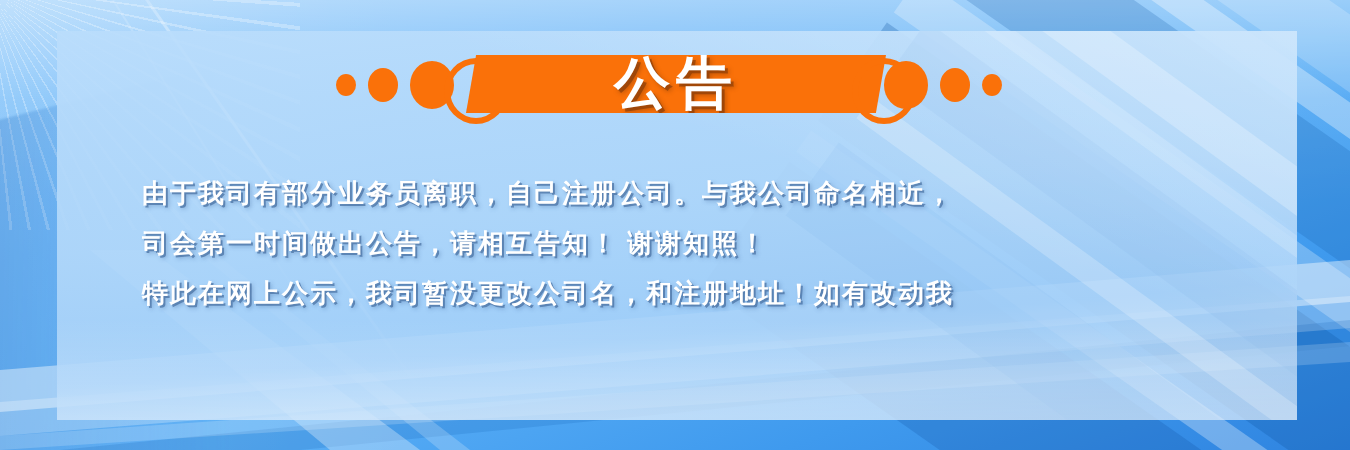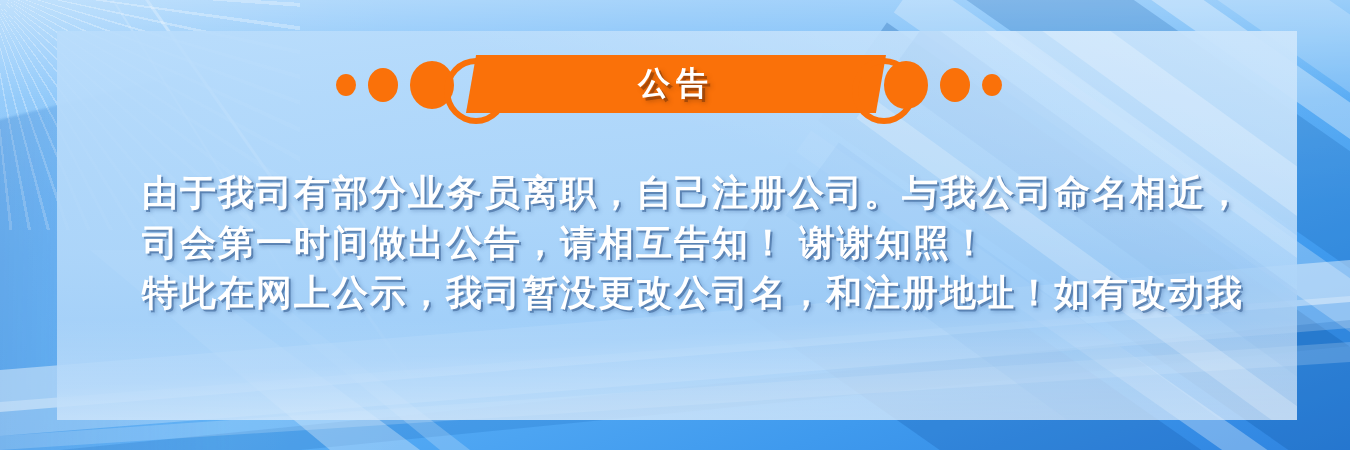--- a/index.html
+++ b/index.html
@@ -217,7 +217,7 @@
     align-items: center;
     justify-content: center;
     color: #ffffff;
-    font-size: 32px;
+    font-size: 56px;
     font-weight: bold;
     letter-spacing: 6px;
     text-shadow: 3px 3px 0 rgba(120, 52, 10, 0.55), 4px 4px 5px rgba(80, 35, 5, 0.35);

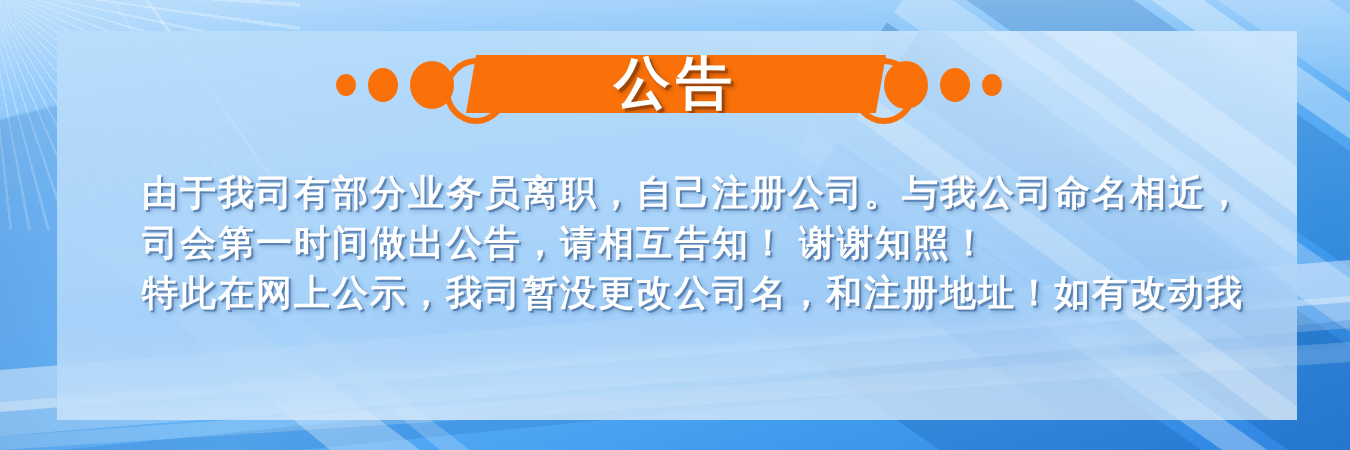--- a/index.html
+++ b/index.html
@@ -233,13 +233,13 @@
   }
   .body-line {
     color: #ffffff;
-    font-size: 36px;
+    font-size: 26px;
     font-weight: bold;
     line-height: 50px;
     letter-spacing: 2px;
     white-space: nowrap;
     text-shadow: 2px 2px 0 rgba(70, 110, 160, 0.70), 3px 3px 4px rgba(40, 80, 140, 0.35);
-    font-family: Liberation Serif, serif;
+    font-family: Liberation Sans, sans-serif;
   }
 </style>
 </head>

